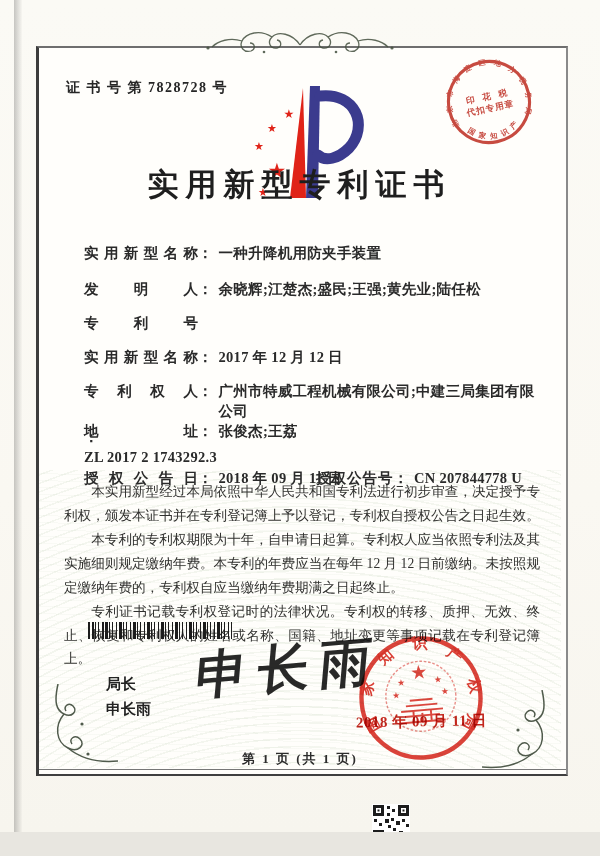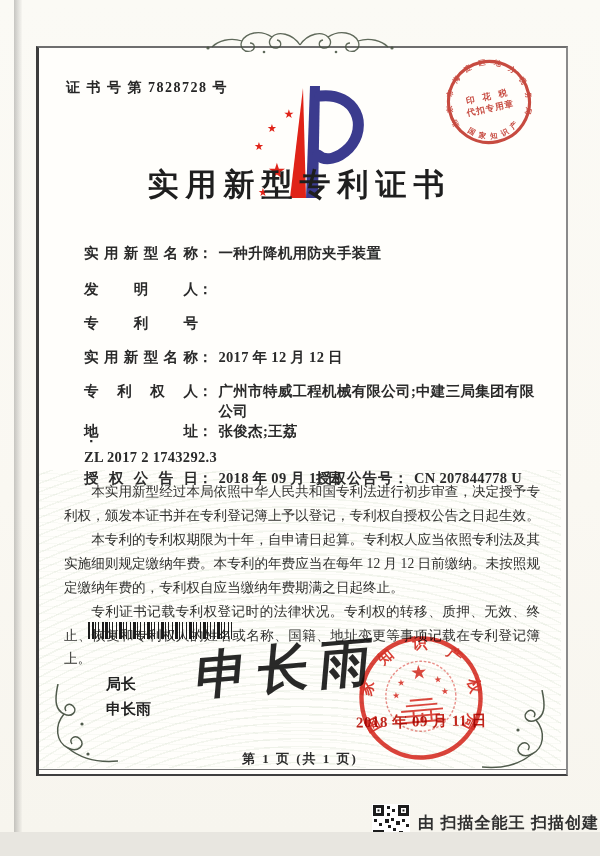--- a/index.html
+++ b/index.html
@@ -127,6 +127,7 @@
   <div class="f-row" style="top:279px;">
     <span class="f-label">发明人</span>
       <span class="f-colon">：</span>
+      <span class="f-value">余晓辉;江楚杰;盛民;王强;黄先业;陆任松</span>
   </div>
   <div class="f-row" style="top:313px;flex-direction:column;">
     <span class="f-label">专利号</span>

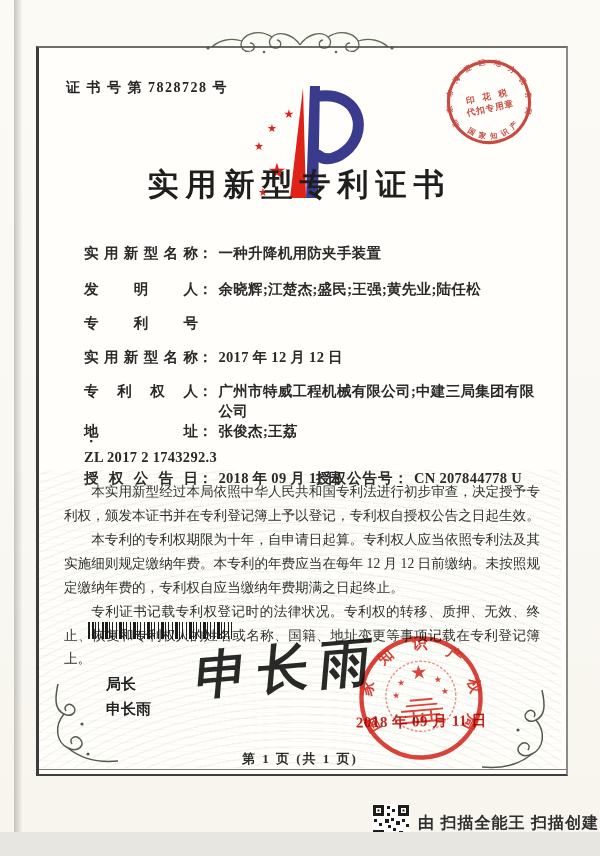--- a/index.html
+++ b/index.html
@@ -252,7 +252,6 @@
           <rect x="28" y="34" width="3" height="3"></rect>
       </g>
     </svg>
-    <span id="watermark-text">由 扫描全能王 扫描创建</span>
   </div>
 </div>
 

